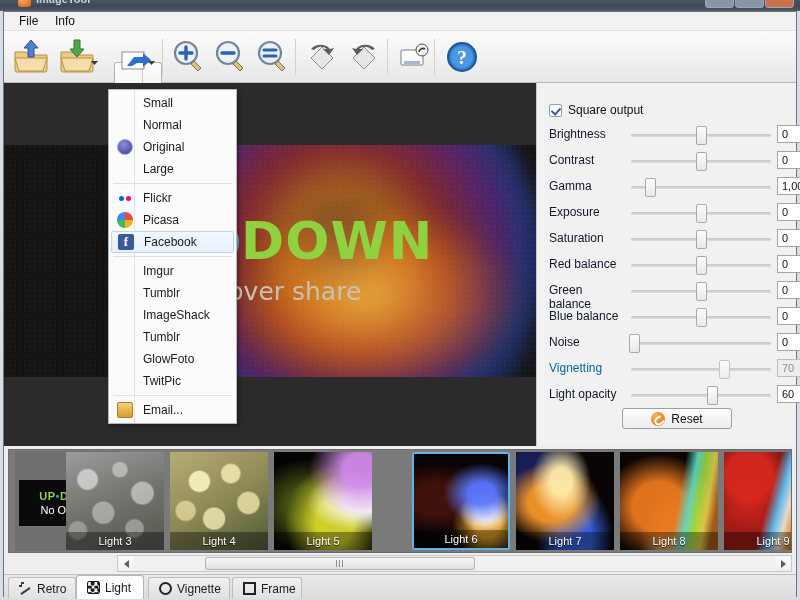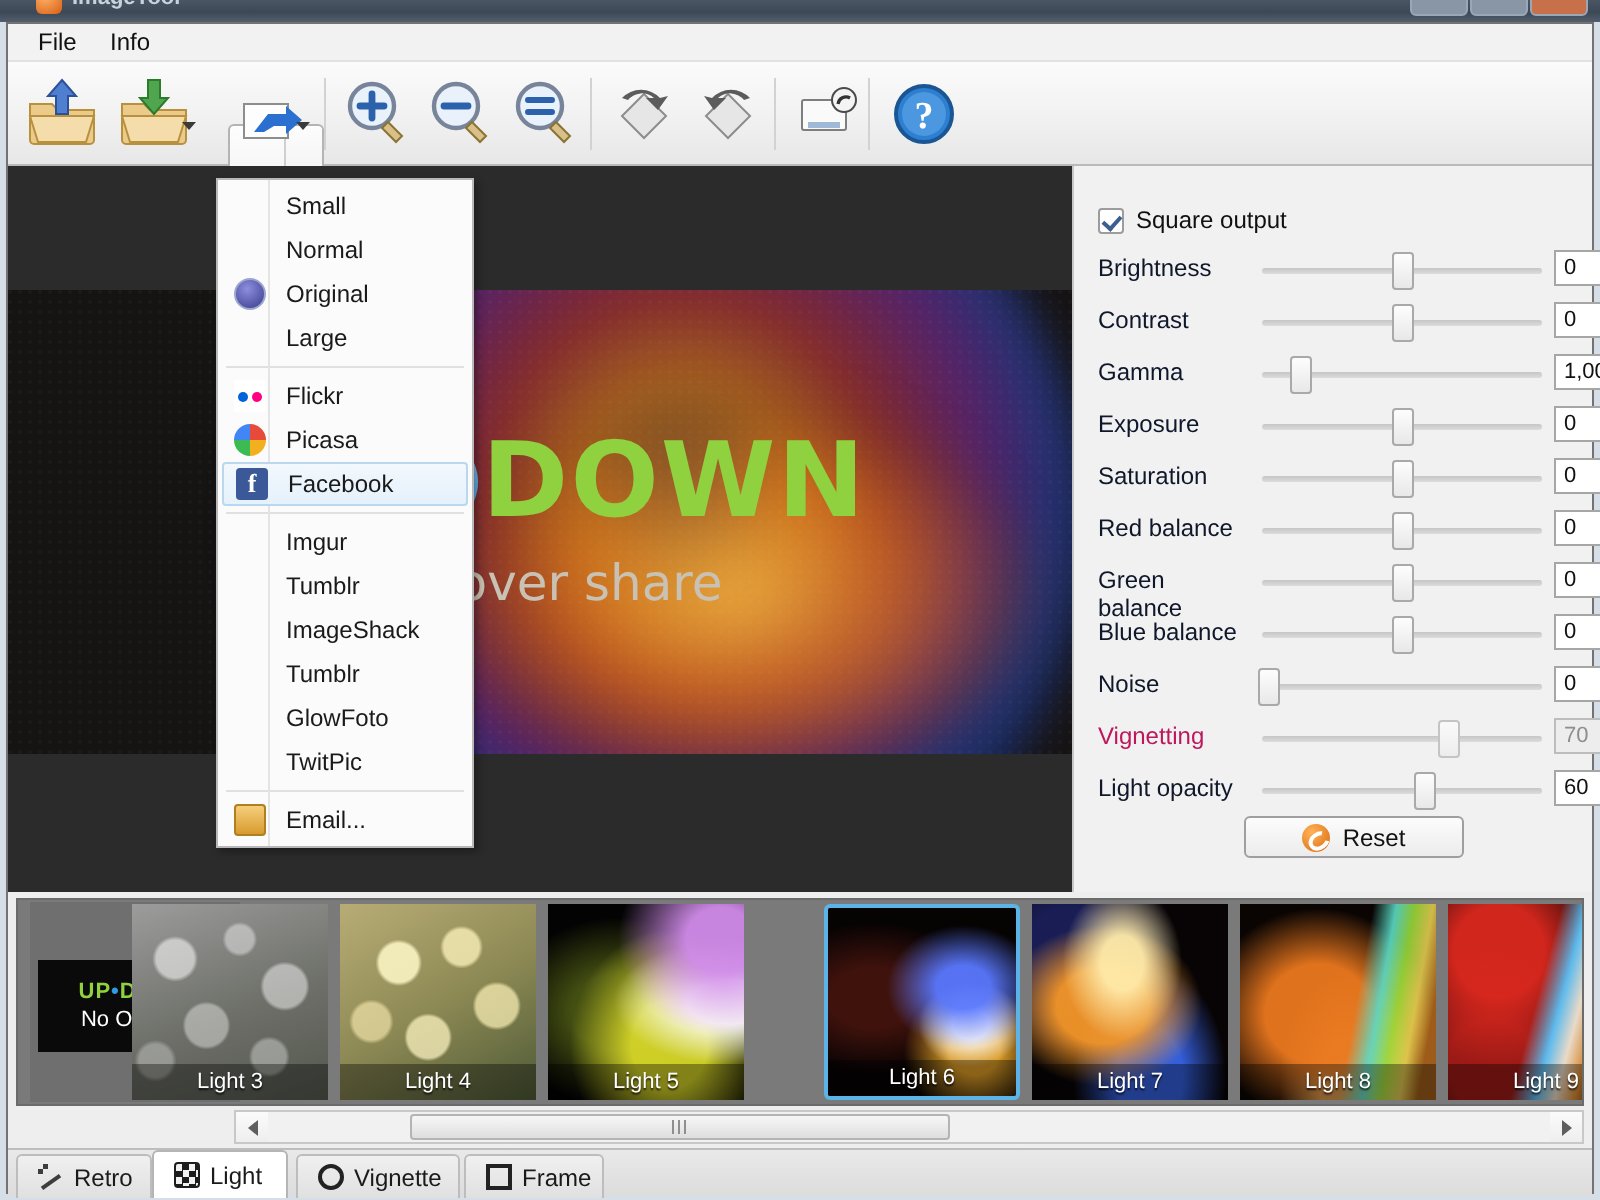--- a/index.html
+++ b/index.html
@@ -178,7 +178,7 @@
 
   .srow{position:absolute;left:12px;height:21px;}
   .slabel{position:absolute;left:0;top:3px;width:78px;font-size:12px;color:#0f172a;}
-  .slabel.dis{color:#be185d;}
+  .slabel.dis{color:#0369a1;}
   .strack{position:absolute;left:82px;top:10px;width:140px;height:3px;
     background:linear-gradient(180deg,#c6c6c6,#dcdcdc);border-radius:2px;}
   .sthumb{position:absolute;top:2px;width:11px;height:19px;

